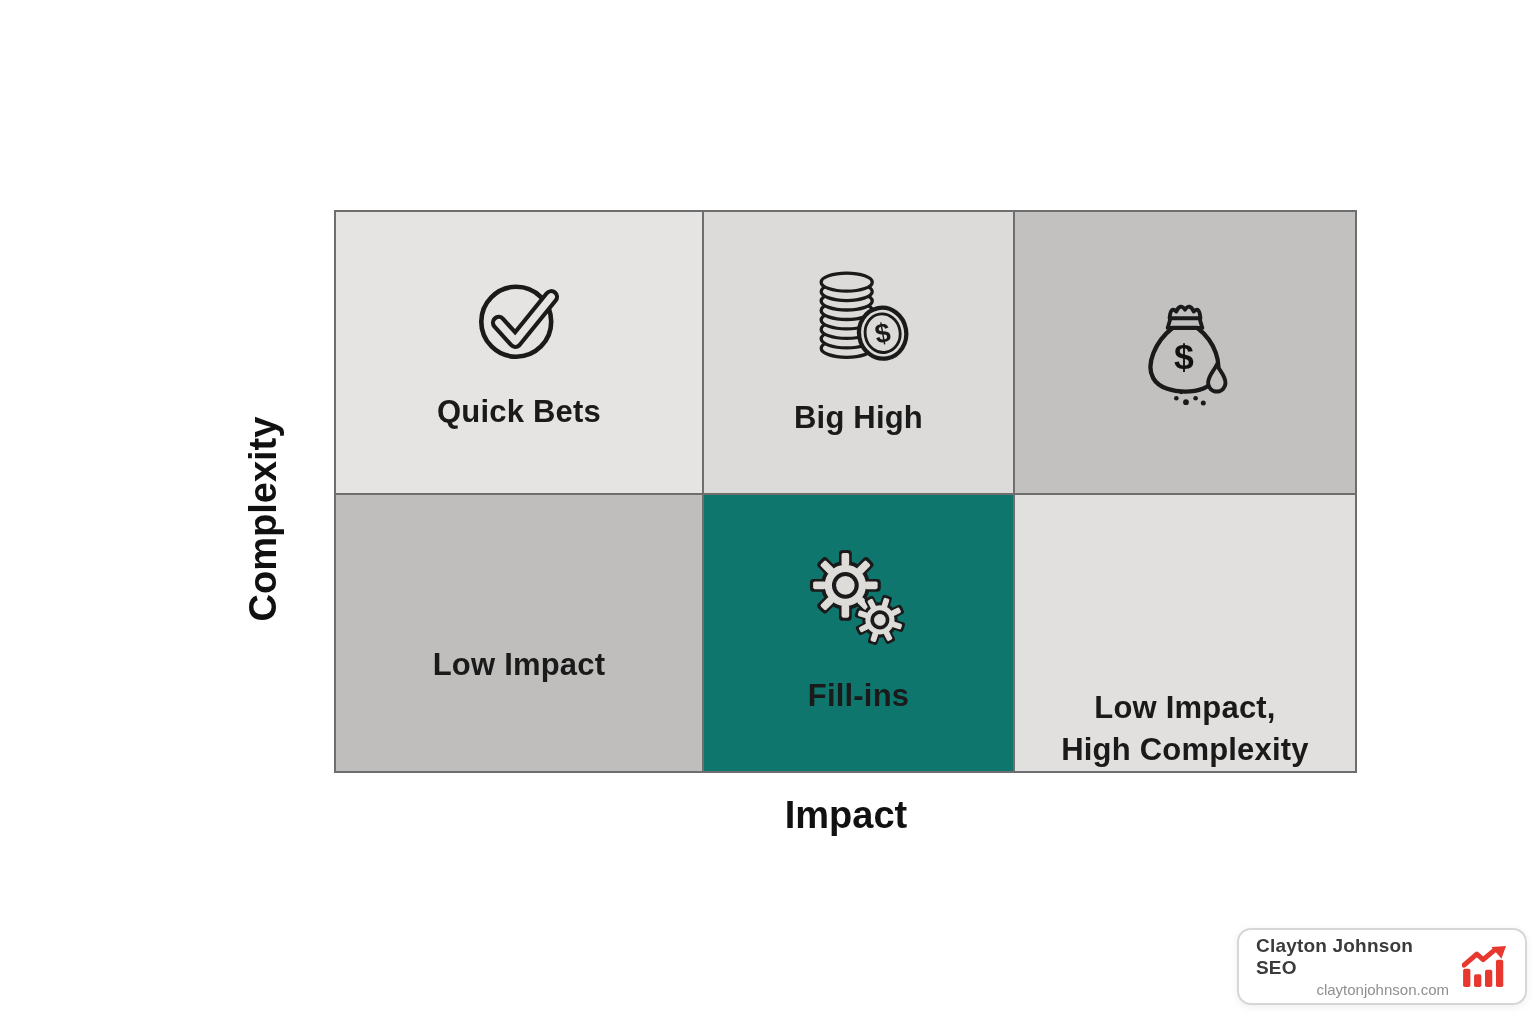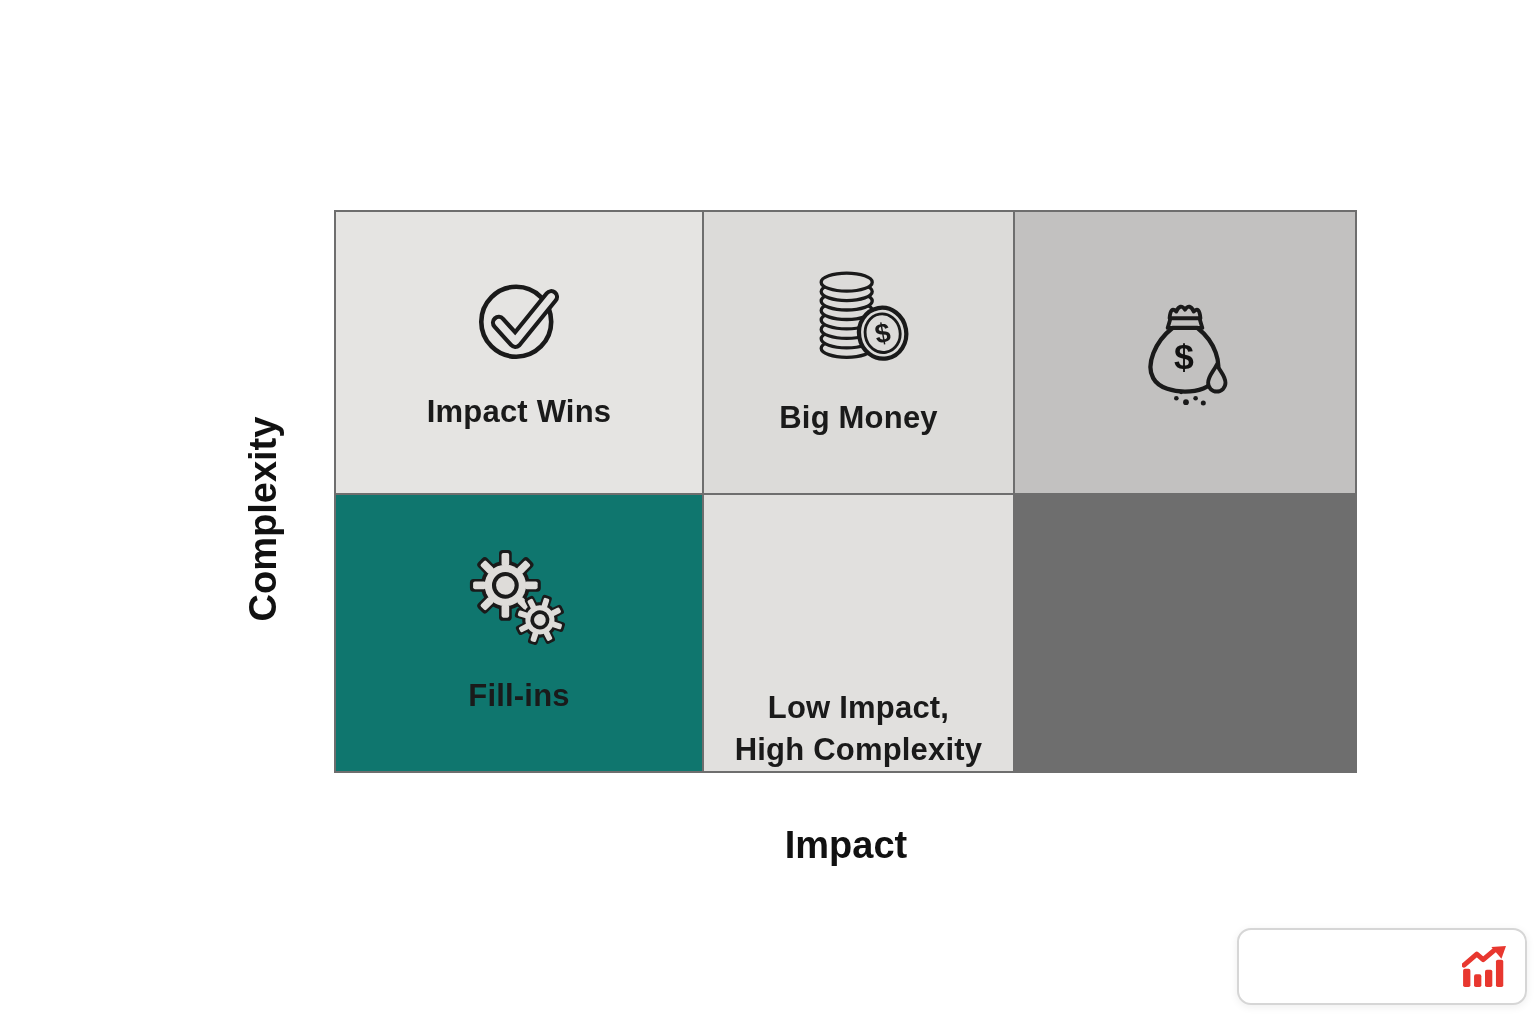--- a/index.html
+++ b/index.html
@@ -55,7 +55,7 @@
           <path d="M28 54 L46 74 L85 26" fill="none" stroke="#e5e4e2" stroke-width="8" stroke-linecap="round" stroke-linejoin="round"></path>
         </svg>
       </span>
-      <div class="cell-label">Impact Wins</div>
+      <div class="cell-label">Quick Bets</div>
     </div>
 
     <div class="cell" style="background: rgb(220, 219, 217);">

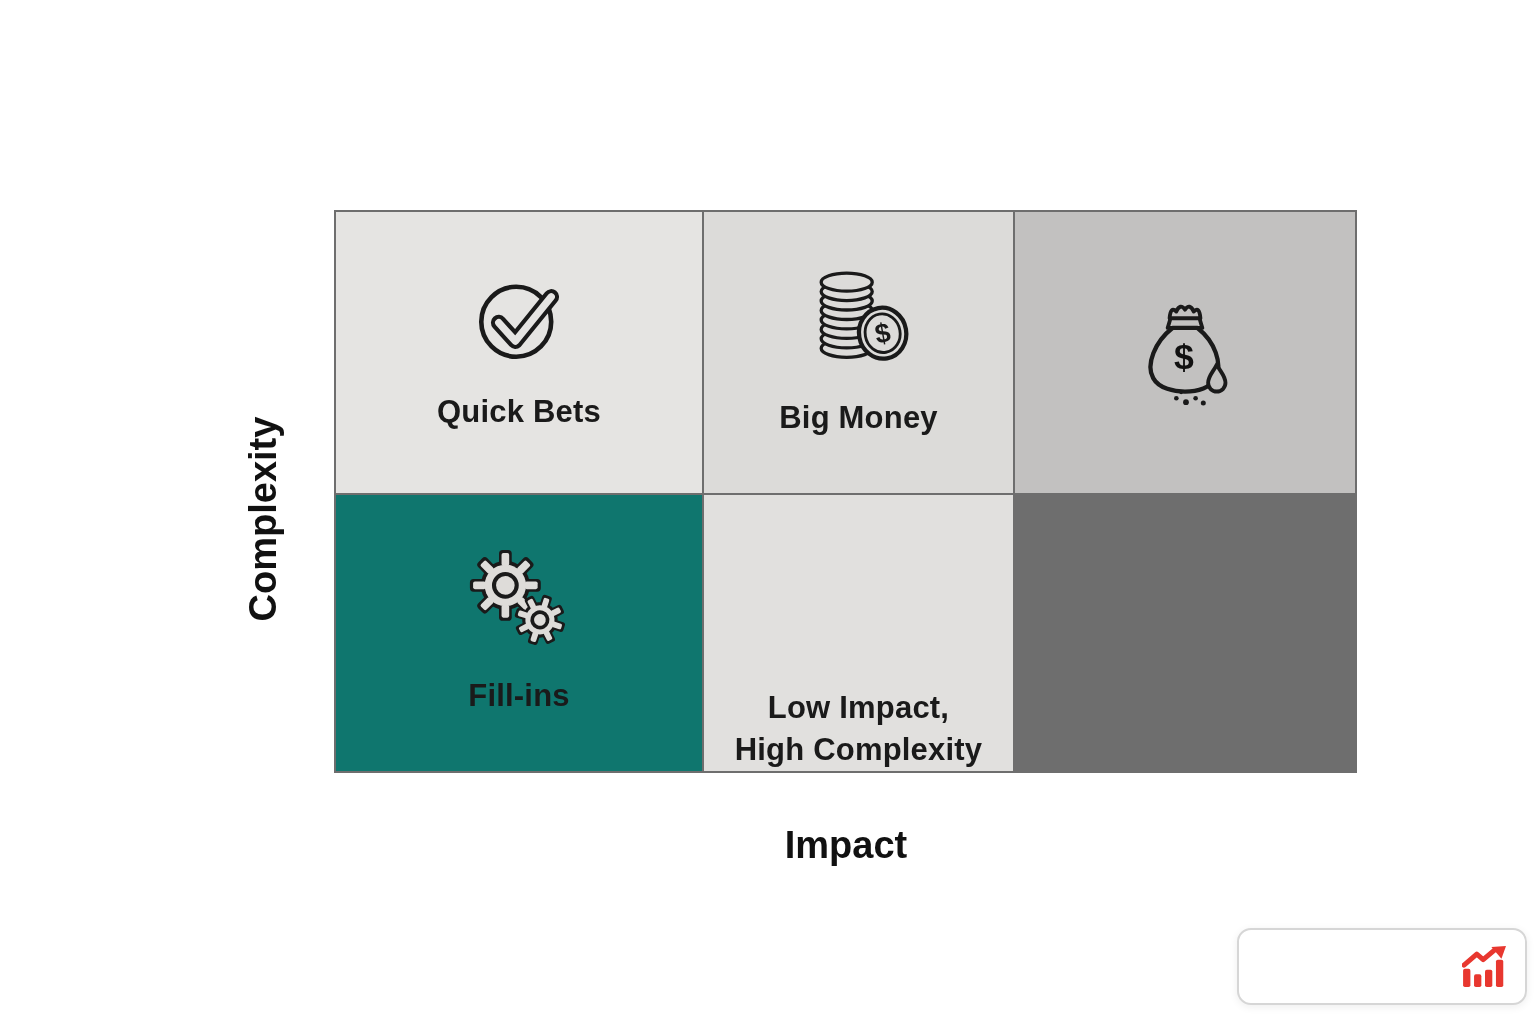--- a/index.html
+++ b/index.html
@@ -78,7 +78,7 @@
           </g>
         </svg>
       </span>
-      <div class="cell-label">Big Money</div>
+      <div class="cell-label">Big High</div>
     </div>
 
     <div class="cell" style="background: rgb(194, 193, 192);">

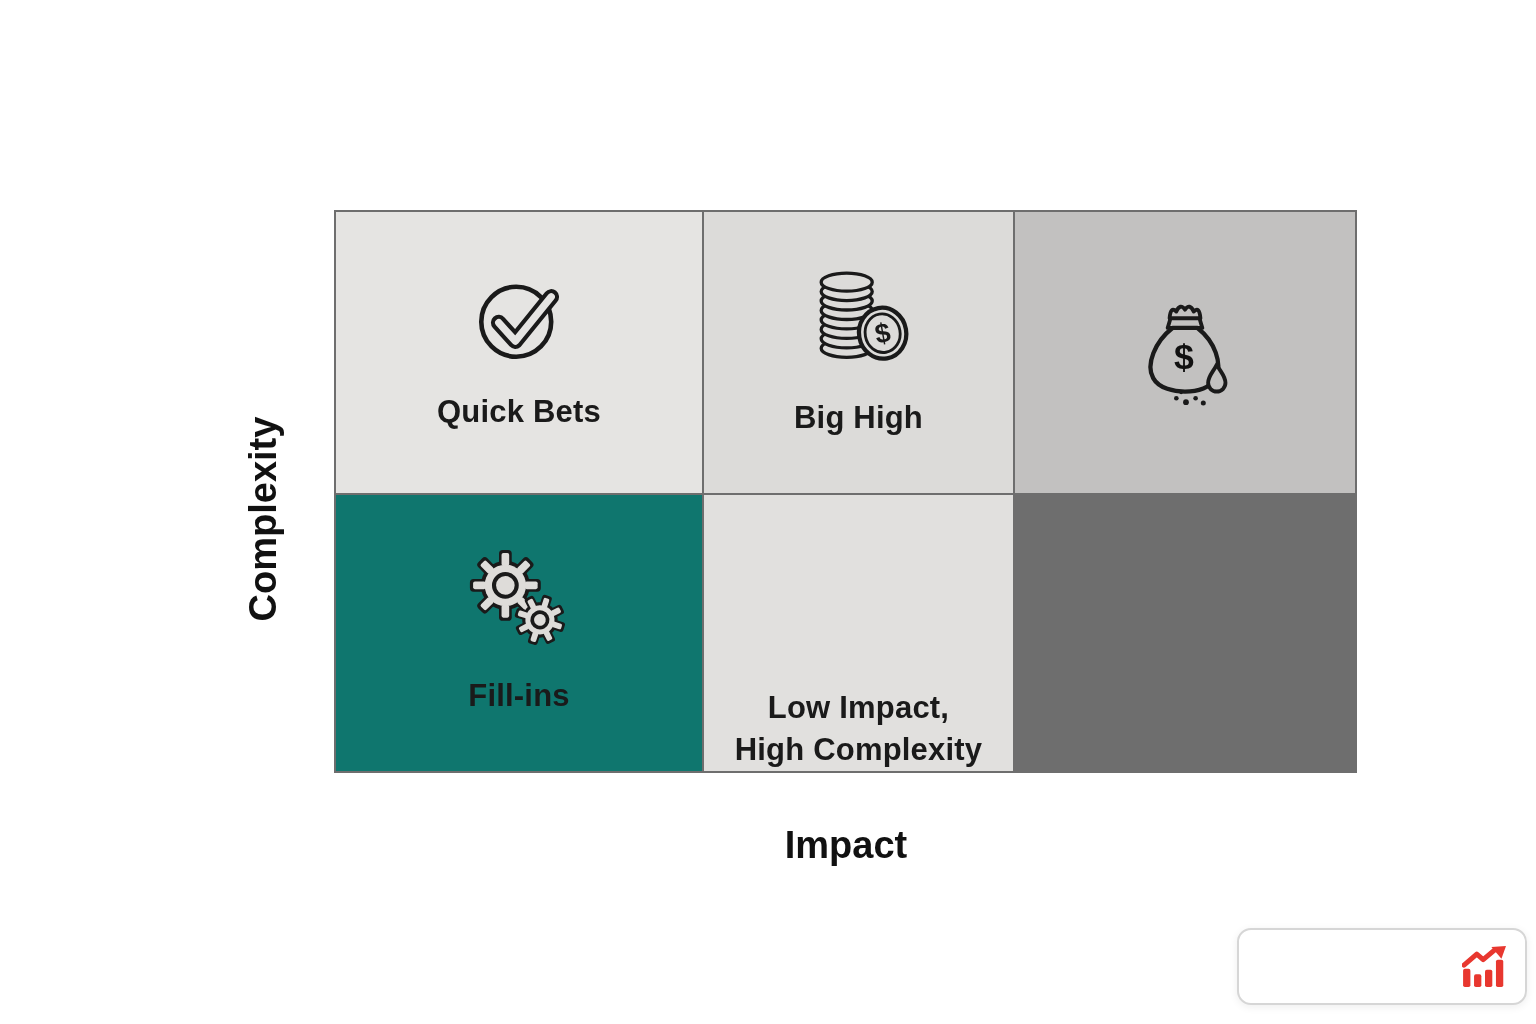--- a/index.html
+++ b/index.html
@@ -100,6 +100,9 @@
       </span>
     </div>
 
+    <div class="cell cell--pad64" style="background: rgb(191, 190, 189);">
+      <div class="cell-label">Low Impact</div>
+    </div>
 
     <div class="cell" style="background: #0f766e;">
       <span class="icon">

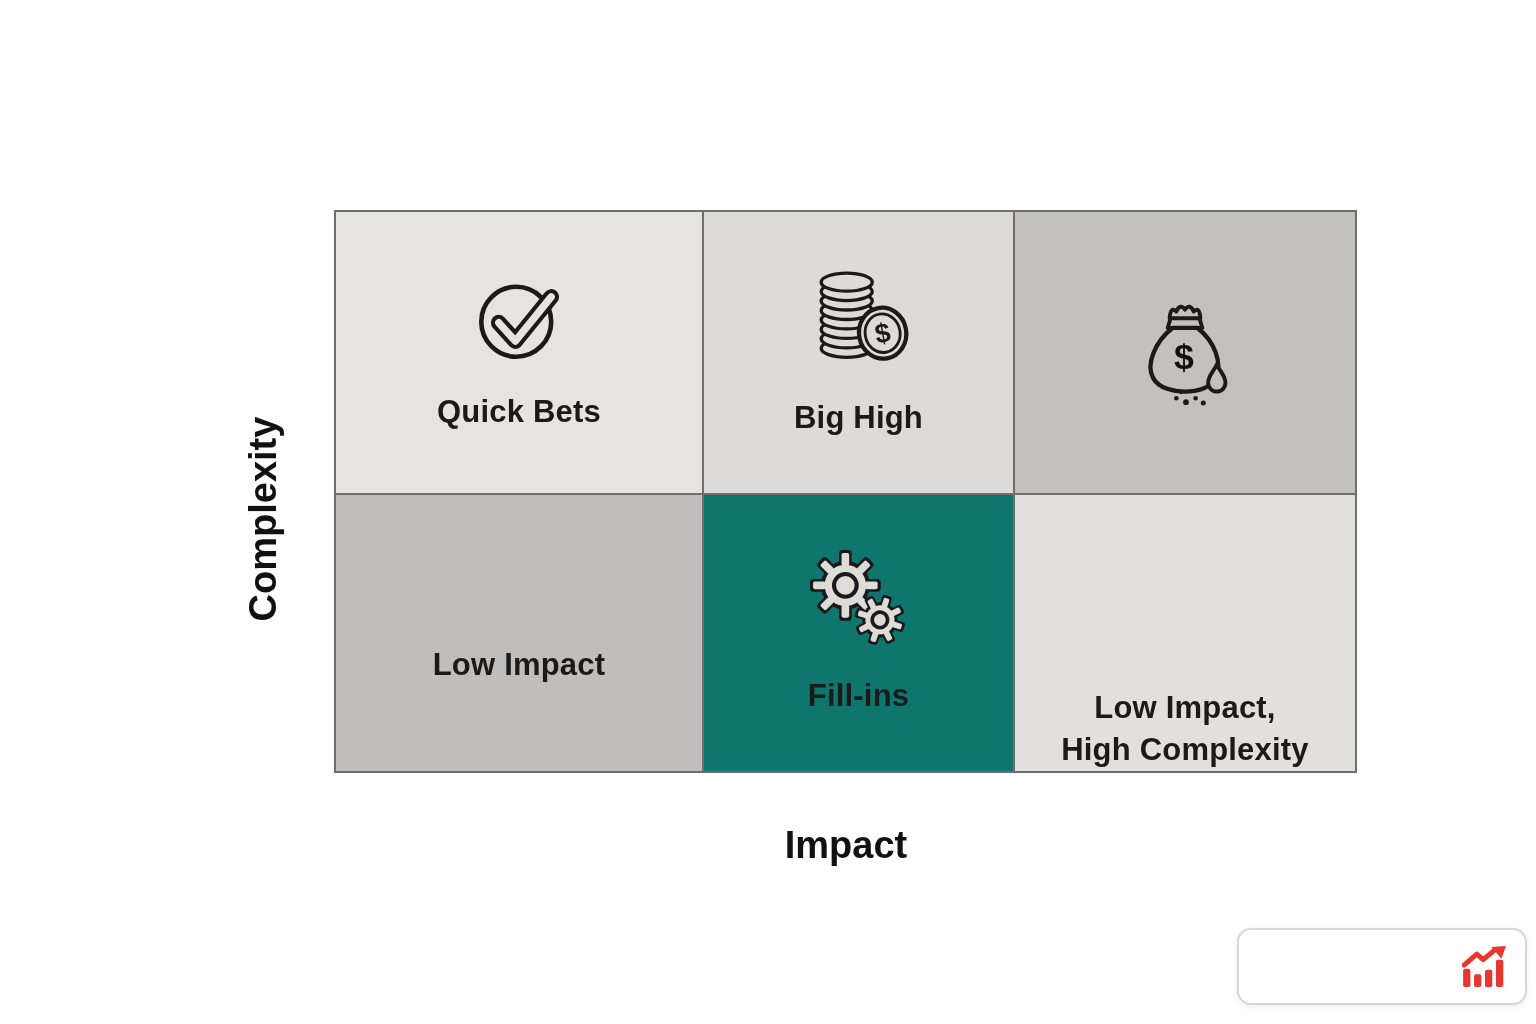--- a/index.html
+++ b/index.html
@@ -26,7 +26,7 @@
     position:absolute;font-size:38px;font-weight:600;color:#111;white-space:nowrap;
   }
   .y-label{left:263px;top:519px;transform:translate(-50%,-50%) rotate(-90deg);}
-  .x-label{left:846px;top:845px;transform:translate(-50%,-50%);text-align:right;}
+  .x-label{left:846px;top:815px;transform:translate(-50%,-50%);text-align:right;}
   .badge{
     position:absolute;left:1237px;top:928px;width:290px;height:77px;box-sizing:border-box;
     background:#ffffff;border:2px solid #d6d6d6;border-radius:14px;

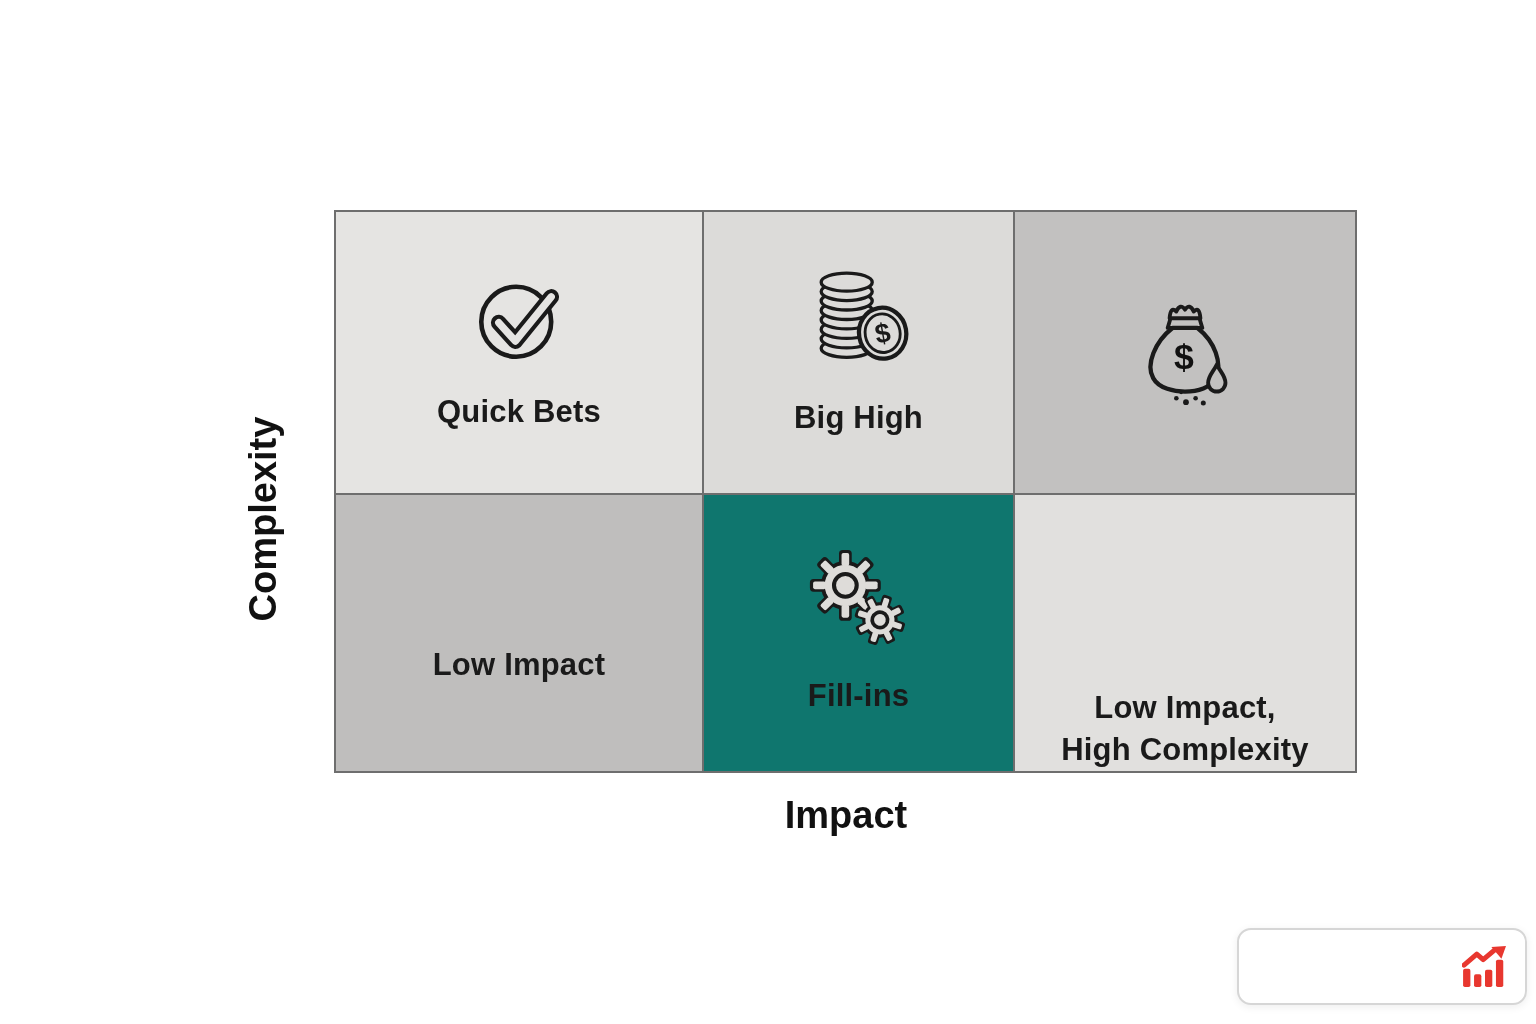--- a/index.html
+++ b/index.html
@@ -172,6 +172,10 @@
   <div class="axis-label x-label">Impact</div>
 
   <div class="badge">
+    <div class="badge-text">
+      <div class="badge-title">Clayton Johnson SEO</div>
+      <div class="badge-url">claytonjohnson.com</div>
+    </div>
     <span class="icon">
       <svg width="46" height="42" viewBox="0 0 50 46">
         <g fill="#e8372f">

